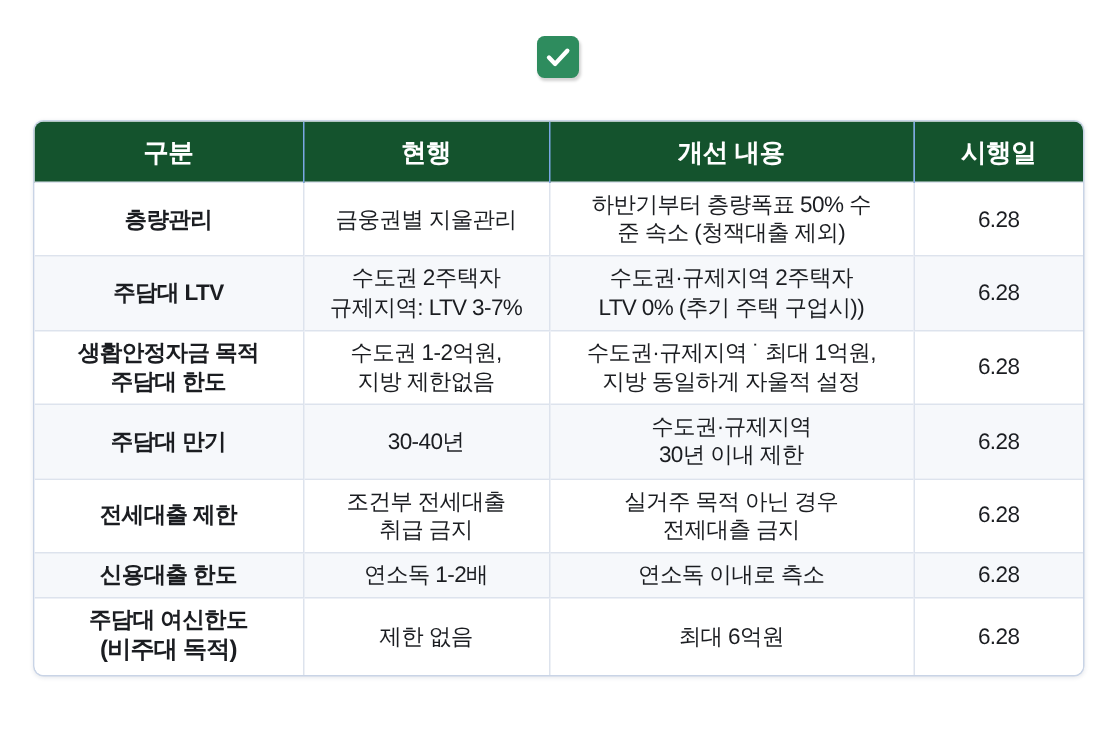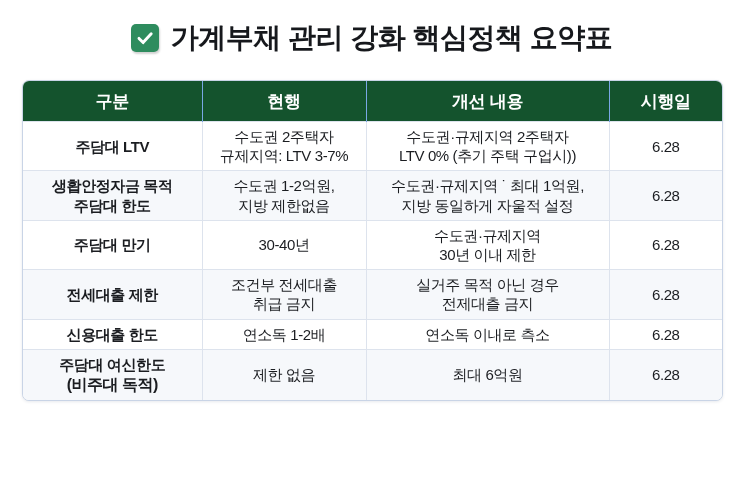--- a/index.html
+++ b/index.html
@@ -146,7 +146,6 @@
         <path d="M4 10.4 L8.1 14.6 L16.2 5.8" fill="none" stroke="#ffffff" stroke-width="2.9" stroke-linecap="round" stroke-linejoin="round"></path>
       </svg>
     </span>
-    <span class="title-text">가계부채 관리 강화 핵심정책 요약표</span>
   </div>
 
   <div class="table-wrap">

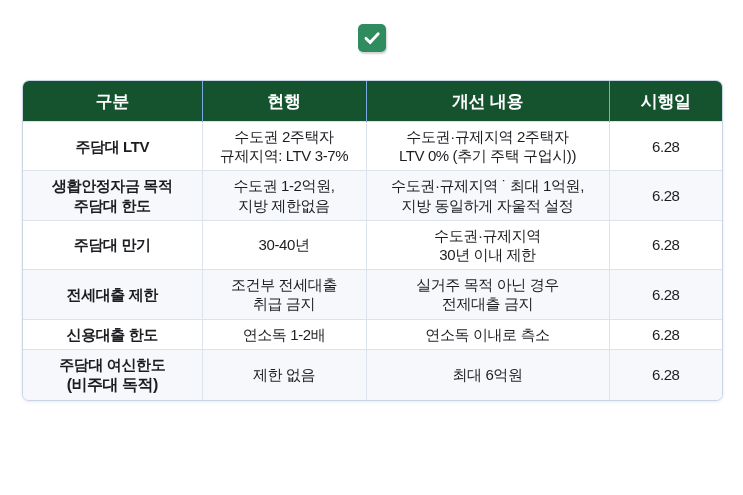--- a/index.html
+++ b/index.html
@@ -167,6 +167,19 @@
       <tbody id="table-body">
           <tr>
             <td class="cat">
+              <span class="cell-line">층량관리</span>
+            </td>
+            <td>
+              <span class="cell-line">금웅권별 지울관리</span>
+            </td>
+            <td>
+              <span class="cell-line">하반기부터 층량폭표 50% 수</span>
+              <span class="cell-line">준 속소 (청잭대출 제외)</span>
+            </td>
+            <td class="date">6.28</td>
+          </tr>
+          <tr>
+            <td class="cat">
               <span class="cell-line">주담대 LTV</span>
             </td>
             <td>

